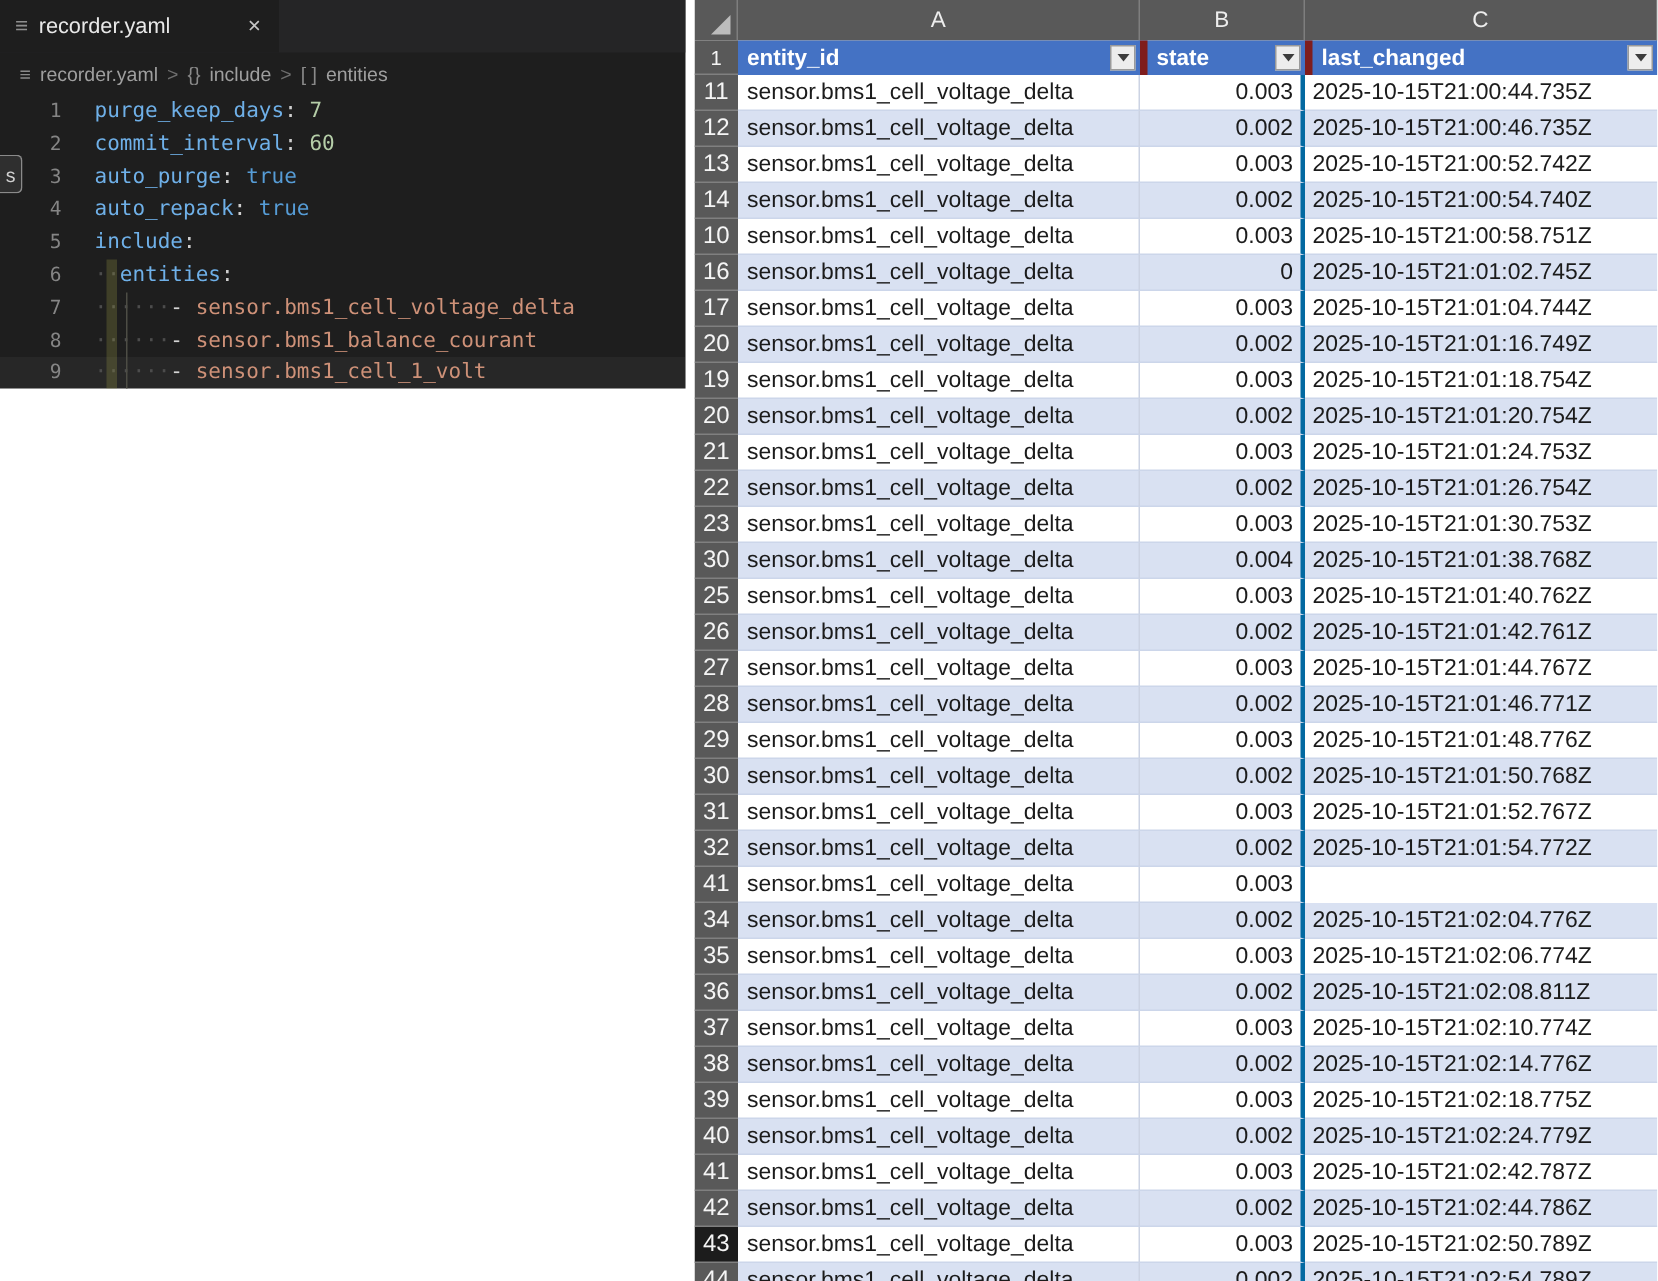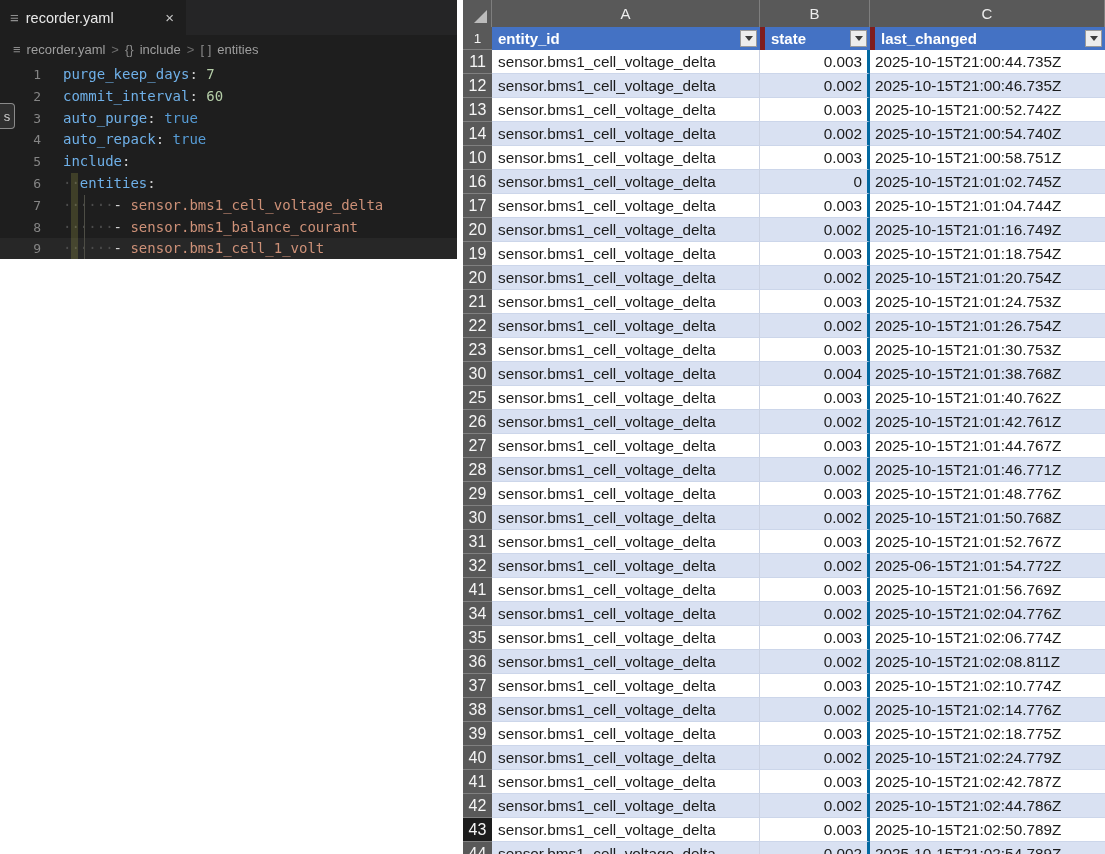--- a/index.html
+++ b/index.html
@@ -328,7 +328,7 @@
     <div class="col-rn xl-rn">32</div>
     <div class="col-a xl-cell xl-a">sensor.bms1_cell_voltage_delta</div>
     <div class="col-b xl-cell xl-b">0.002</div>
-    <div class="col-c xl-cell xl-c">2025-06-15T21:01:54.772Z</div>
+    <div class="col-c xl-cell xl-c">2025-10-15T21:01:54.772Z</div>
   </div>
 
   <div class="xl-row">

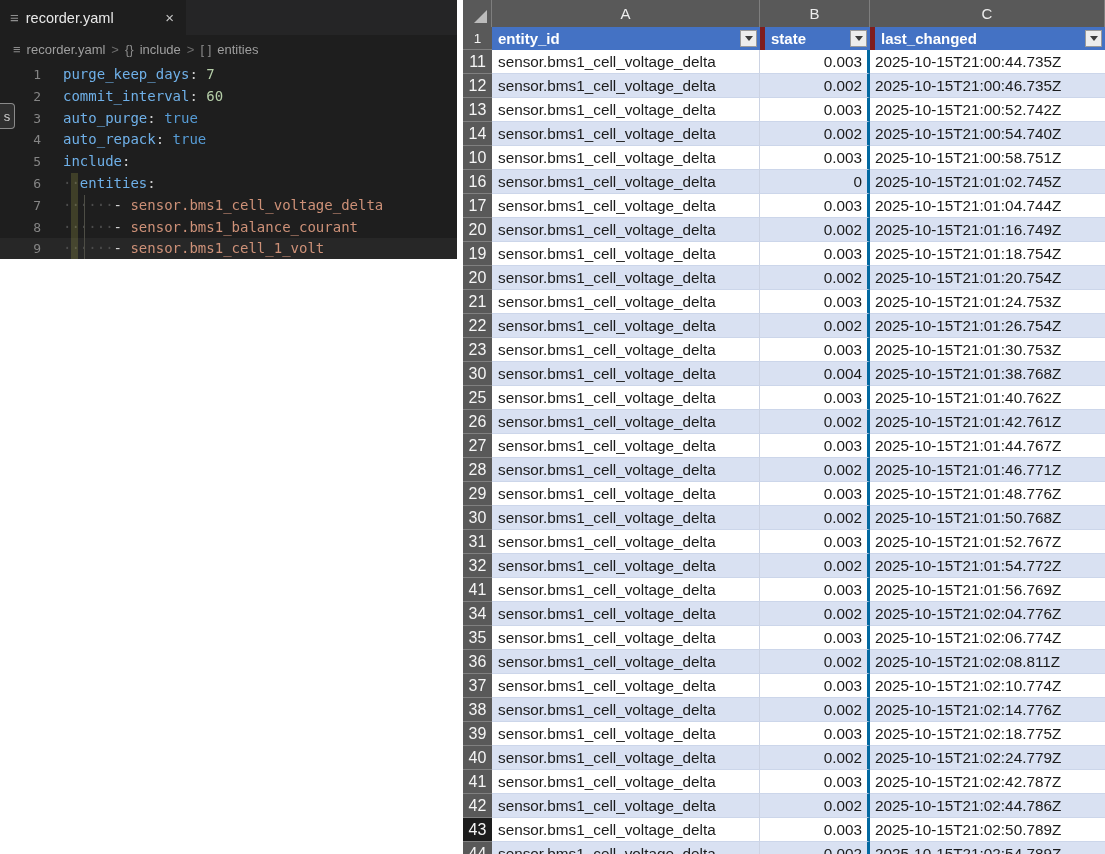--- a/index.html
+++ b/index.html
@@ -335,7 +335,6 @@
     <div class="col-rn xl-rn">41</div>
     <div class="col-a xl-cell xl-a">sensor.bms1_cell_voltage_delta</div>
     <div class="col-b xl-cell xl-b">0.003</div>
-    <div class="col-c xl-cell xl-c">2025-10-15T21:01:56.769Z</div>
   </div>
 
   <div class="xl-row band">

